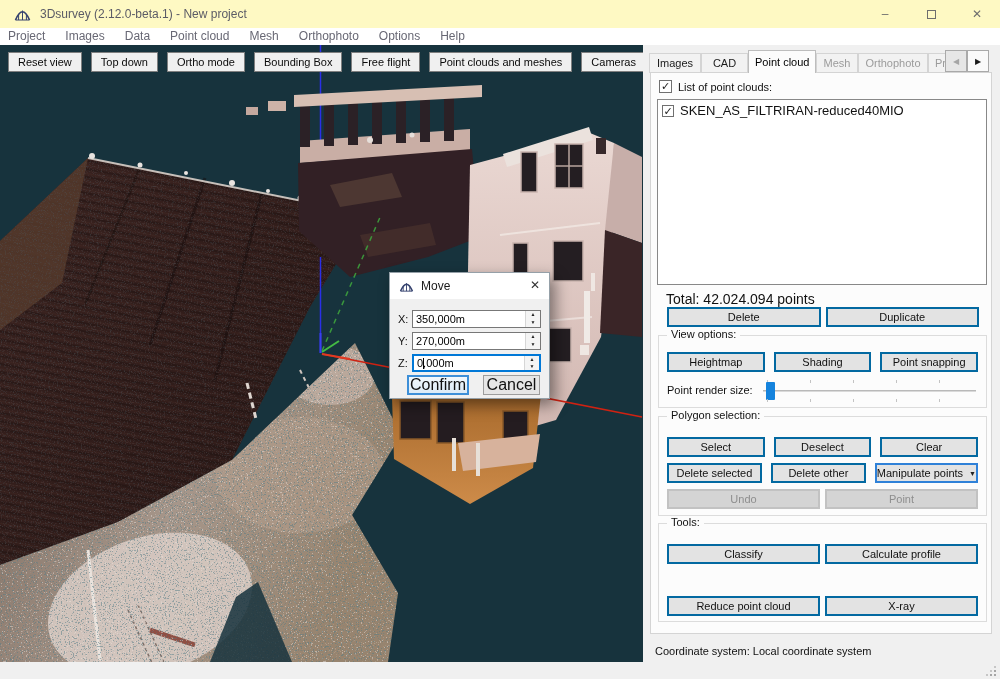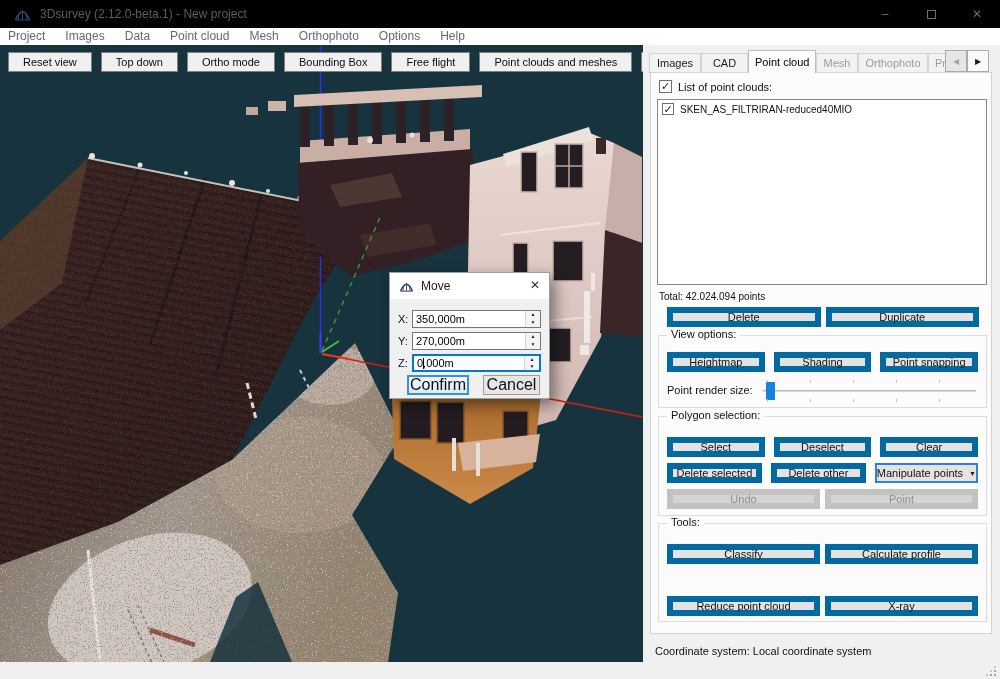--- a/index.html
+++ b/index.html
@@ -7,7 +7,7 @@
   .app{position:relative;width:1000px;height:679px;background:#f0f0f0;overflow:hidden;
        box-shadow:0 0 0 1px #9aa0a6;}
   
-  .titlebar{position:absolute;left:0;top:0;width:1000px;height:28px;background:#000000;
+  .titlebar{position:absolute;left:0;top:0;width:1000px;height:28px;background:#fef9c3;
             display:flex;align-items:center;}
   .titlebar .logo{margin-left:14px;display:flex;align-items:center;}
   .titlebar .title{margin-left:9px;font-size:12px;color:#5b5b66;}

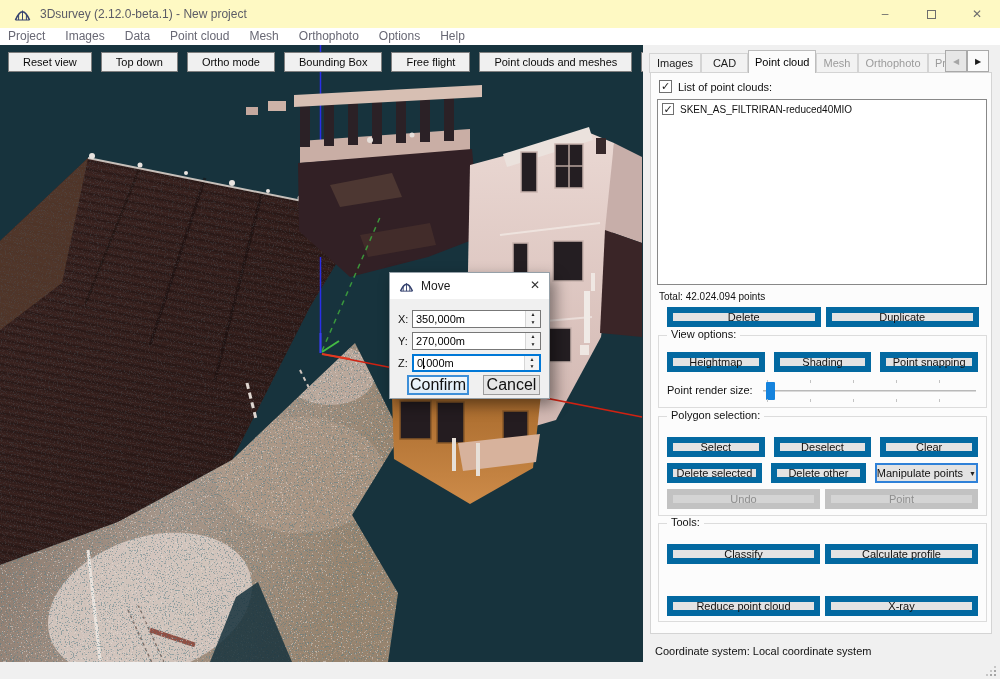--- a/index.html
+++ b/index.html
@@ -23,7 +23,7 @@
   .viewport{position:absolute;left:0;top:45px;width:643px;height:617px;background:#17333d;overflow:hidden;}
   .scene{position:absolute;left:0;top:0;}
   .vtoolbar{position:absolute;left:8px;top:7px;display:flex;gap:9px;}
-  .vbtn{height:20px;padding:0 14px;background:#f0f0f0;border:1px solid #7f7f7f;
+  .vbtn{height:20px;padding:0 9px;background:#f0f0f0;border:1px solid #7f7f7f;
         font-size:11px;color:#0a0a0a;display:flex;align-items:center;white-space:nowrap;}
   
   .sidepanel{position:absolute;left:643px;top:45px;width:357px;height:617px;background:#f0f0f0;}

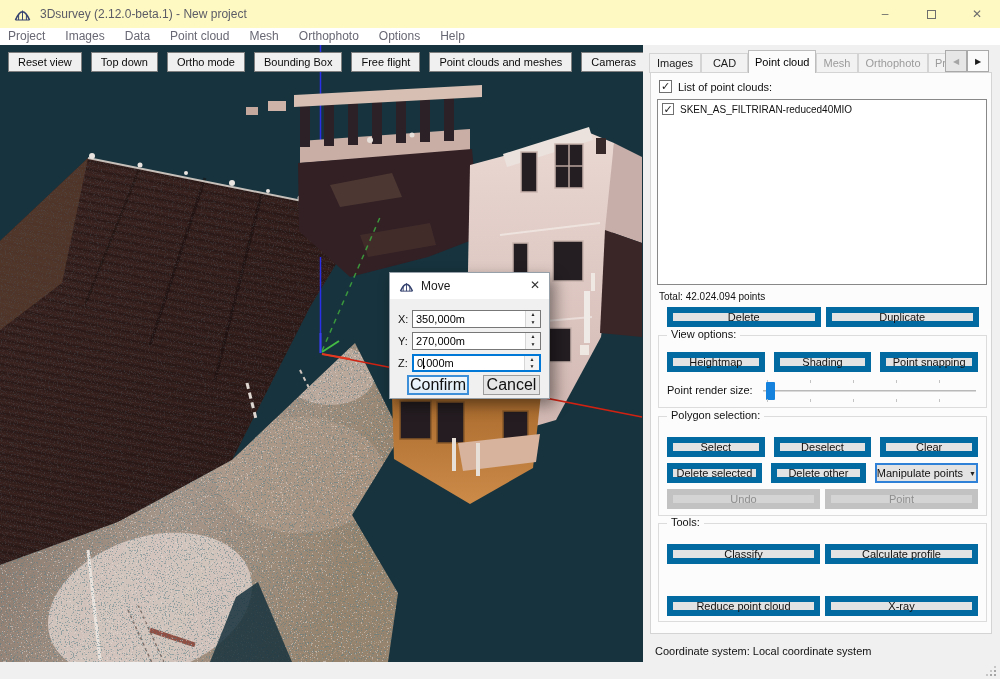--- a/index.html
+++ b/index.html
@@ -47,7 +47,7 @@
            border:1px solid #888888;}
   .listitem{display:flex;align-items:center;gap:6px;padding:3px 4px;}
   .listitem .cb{width:12px;height:12px;line-height:10px;}
-  .listlabel{font-size:10px;color:#111;}
+  .listlabel{font-size:13px;color:#111;}
   .totaltext{position:absolute;left:8px;top:218px;font-size:10px;color:#111;}
   .actionrow{position:absolute;left:16px;top:234px;width:312px;display:grid;
              grid-template-columns:1fr 1fr;gap:5px;}

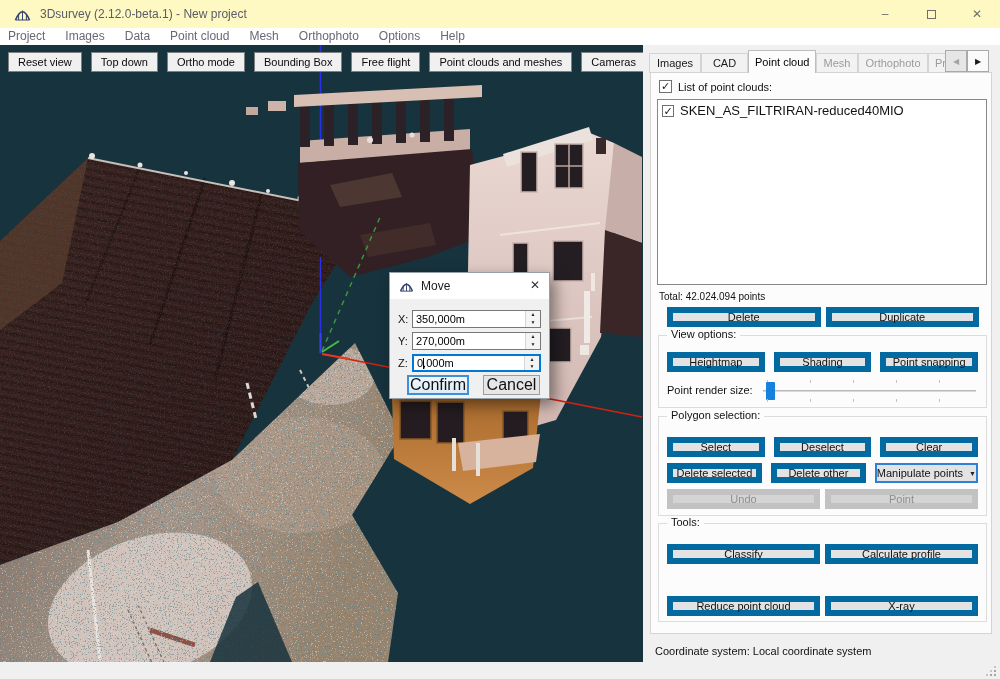--- a/index.html
+++ b/index.html
@@ -48,7 +48,7 @@
   .listitem{display:flex;align-items:center;gap:6px;padding:3px 4px;}
   .listitem .cb{width:12px;height:12px;line-height:10px;}
   .listlabel{font-size:13px;color:#111;}
-  .totaltext{position:absolute;left:8px;top:218px;font-size:10px;color:#111;}
+  .totaltext{position:absolute;left:15px;top:218px;font-size:14px;color:#111;}
   .actionrow{position:absolute;left:16px;top:234px;width:312px;display:grid;
              grid-template-columns:1fr 1fr;gap:5px;}
   .btn{height:20px;background:#e3e3e3;border:6px solid #0369a1;font-size:11px;color:#111;

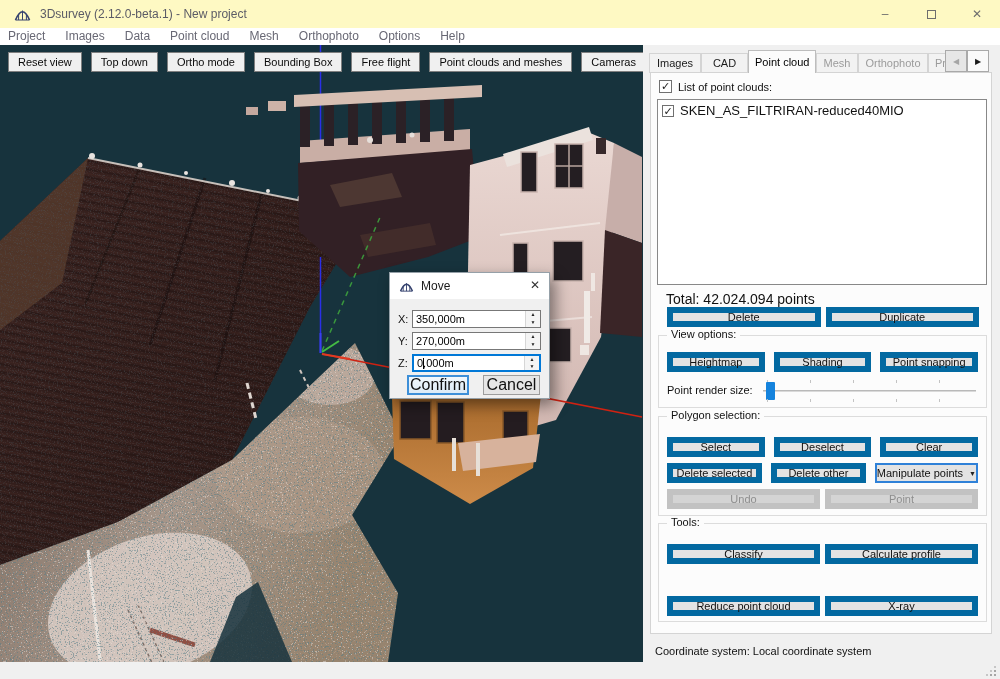--- a/index.html
+++ b/index.html
@@ -51,7 +51,7 @@
   .totaltext{position:absolute;left:15px;top:218px;font-size:14px;color:#111;}
   .actionrow{position:absolute;left:16px;top:234px;width:312px;display:grid;
              grid-template-columns:1fr 1fr;gap:5px;}
-  .btn{height:20px;background:#e3e3e3;border:6px solid #0369a1;font-size:11px;color:#111;
+  .btn{height:20px;background:#e3e3e3;border:2px solid #0369a1;font-size:11px;color:#111;
        display:flex;align-items:center;justify-content:center;white-space:nowrap;}
   .btn.disabled{background:#d4d4d4;border-color:#c2c2c2;color:#8e8e8e;}
   .btn.bluebord{border:2px solid #2f81d8;gap:6px;text-align:center;}

